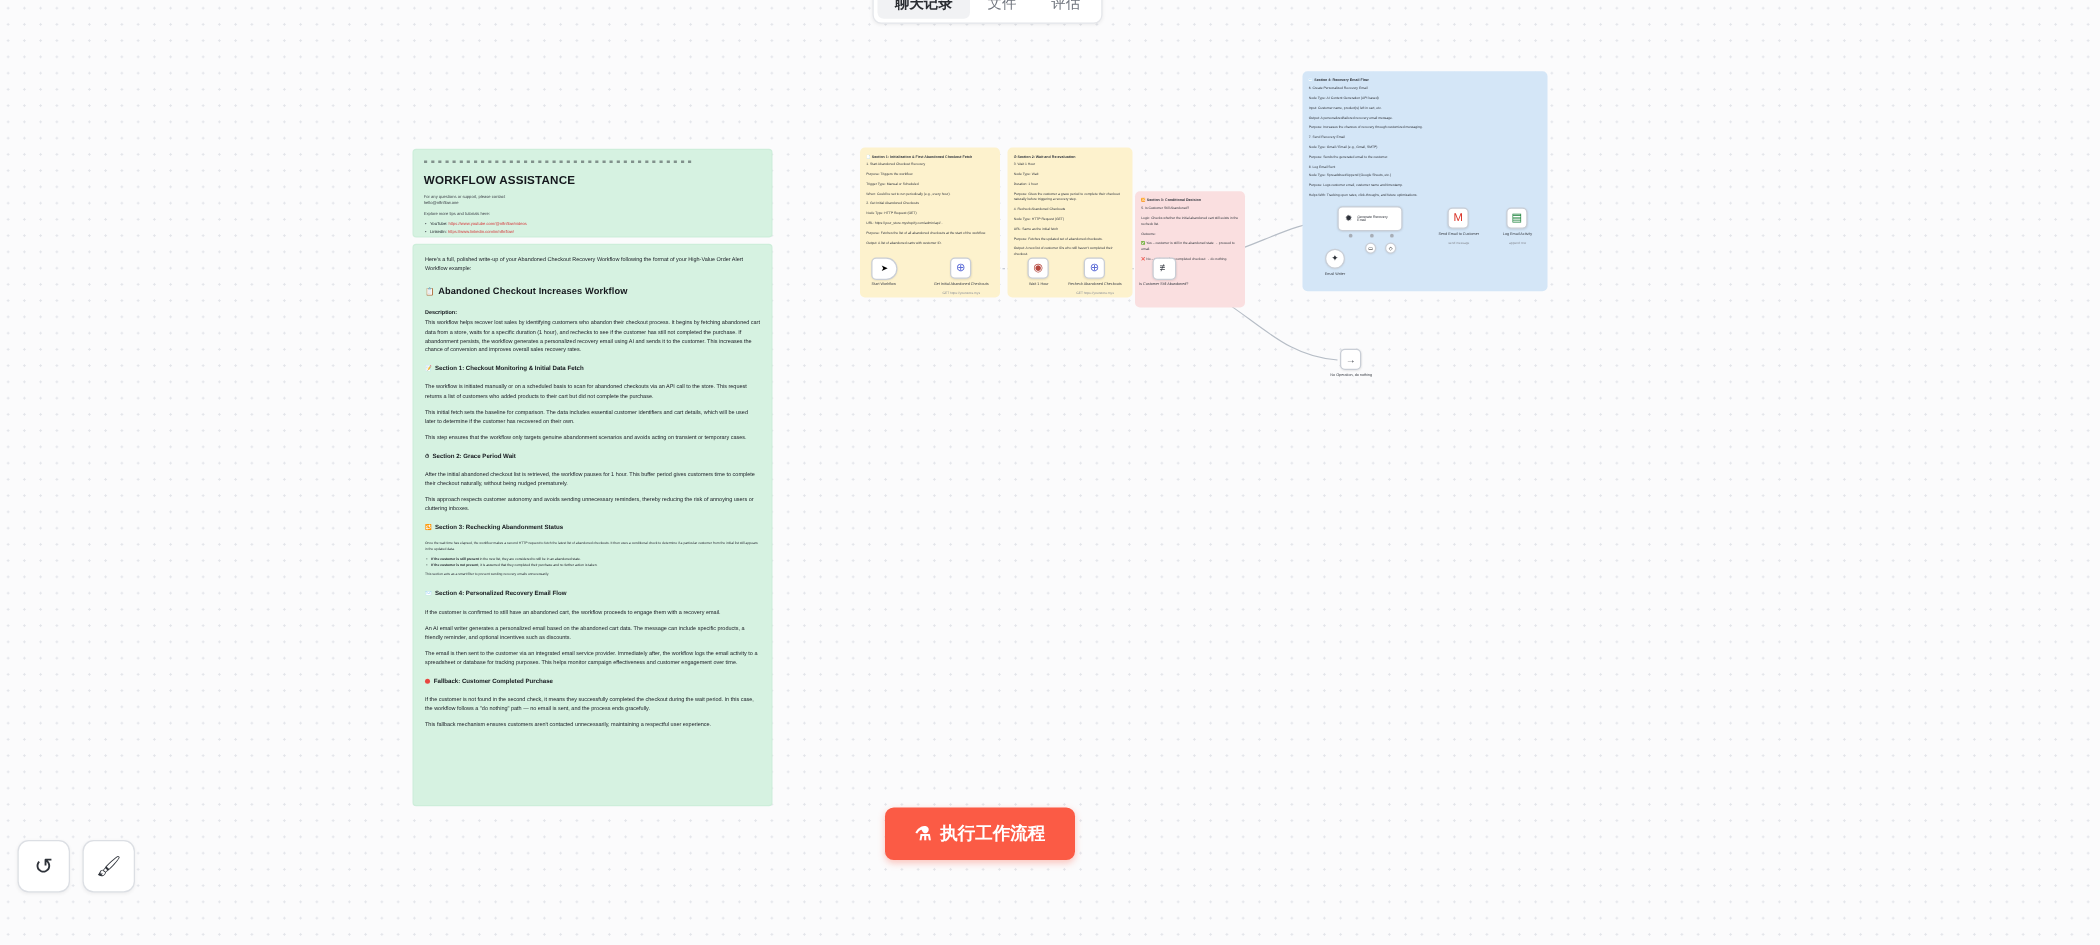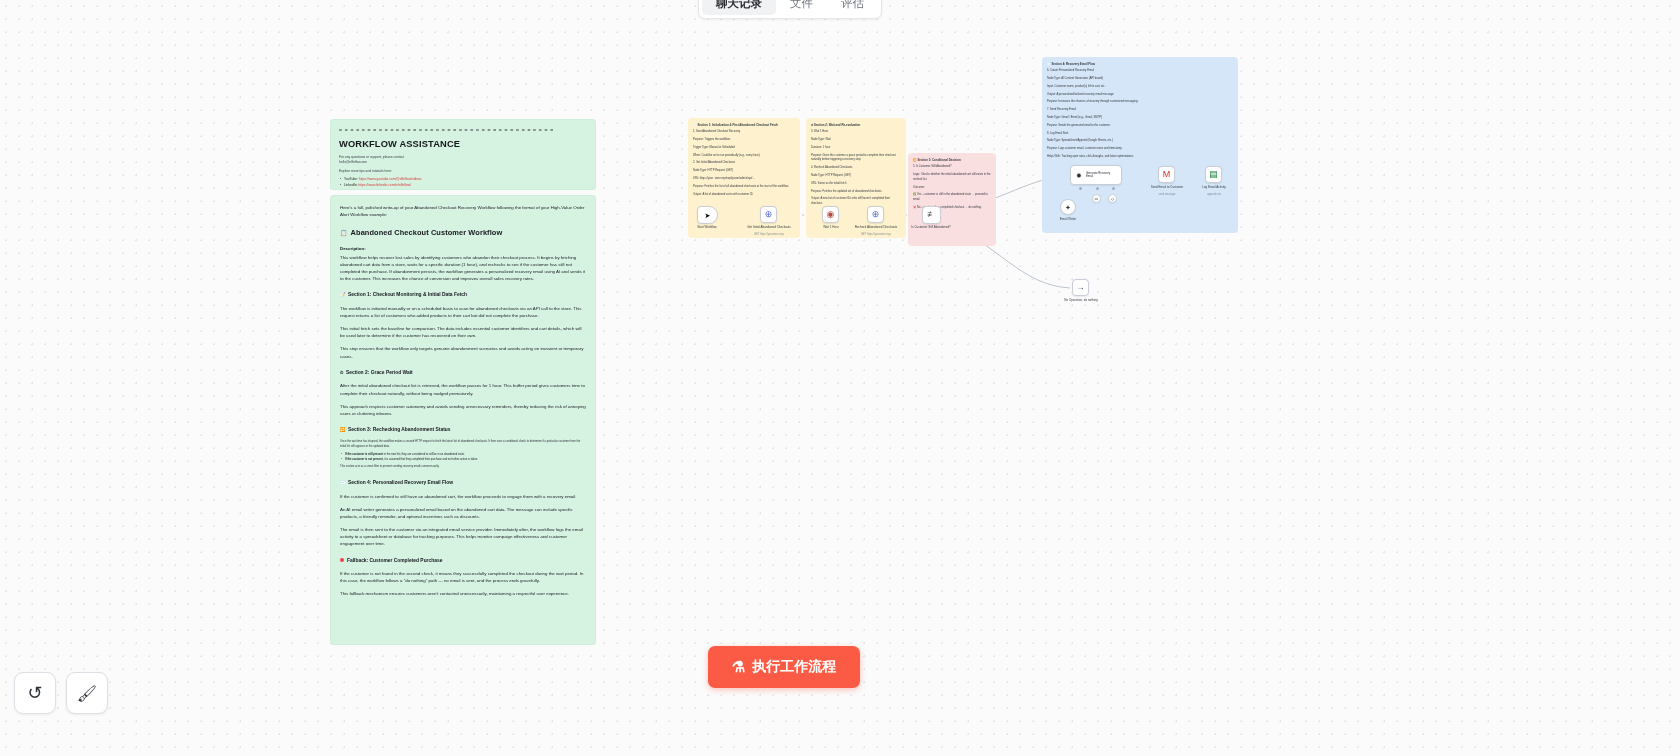--- a/index.html
+++ b/index.html
@@ -40,7 +40,7 @@
   .doc {
     position: absolute;
     left: 330px; top: 119px;
-    width: 266px; height: 527px;
+    width: 288px; height: 527px;
     font-size: 4.4px;
     line-height: 1.55;
     color: #20232a;

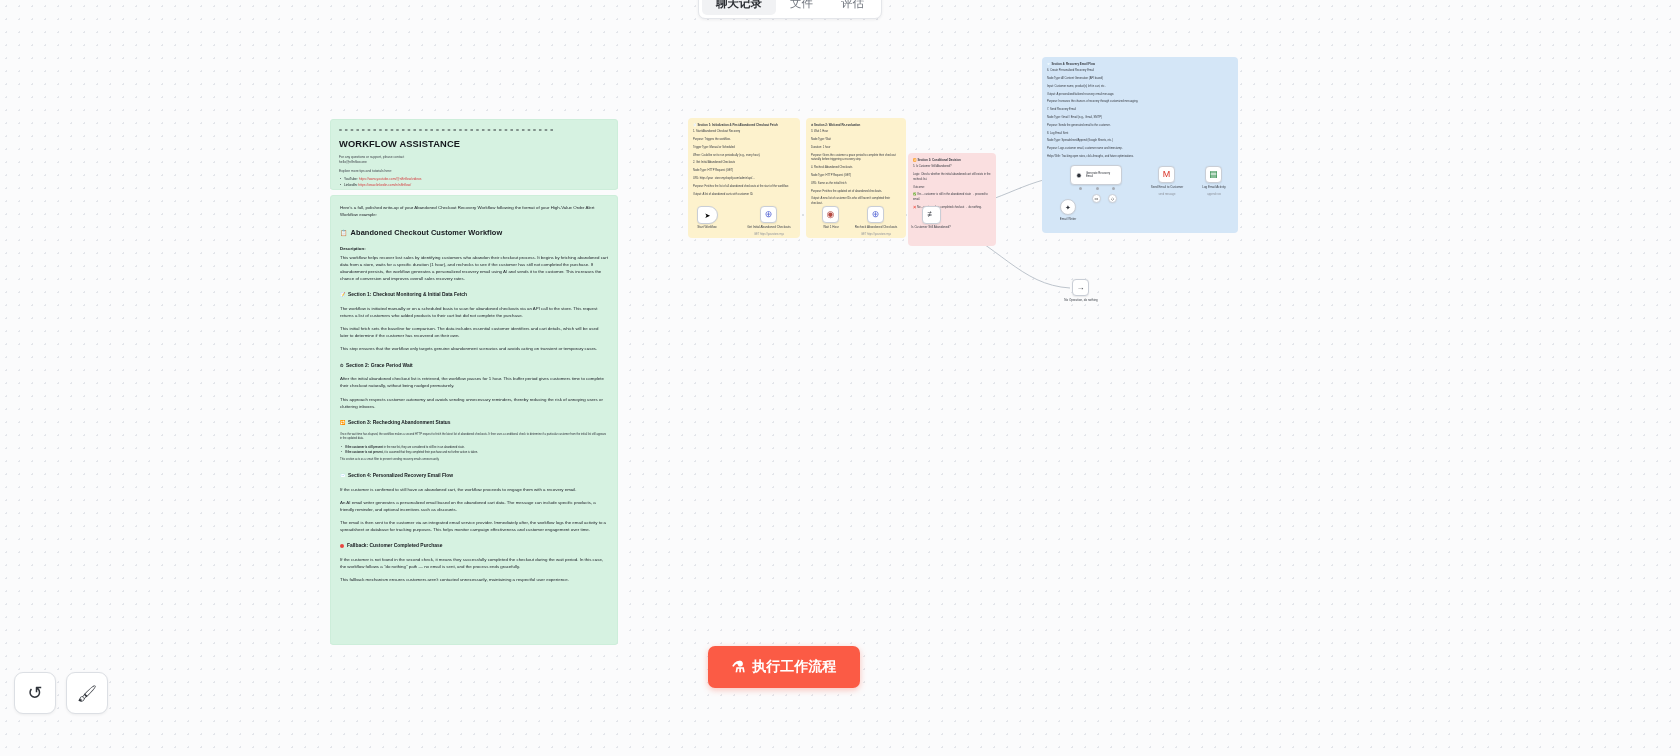--- a/index.html
+++ b/index.html
@@ -205,7 +205,7 @@
     <div class="para">Here's a full, polished write-up of your Abandoned Checkout Recovery Workflow following the format of your High-Value Order Alert Workflow example:</div>
 
     <div class="h2">
-      <span class="gl">📋</span><span>Abandoned Checkout Customer Workflow</span>
+      <span class="gl">📋</span><span>Abandoned Checkout Increases Workflow</span>
     </div>
 
     <div class="lbl">Description:</div>

